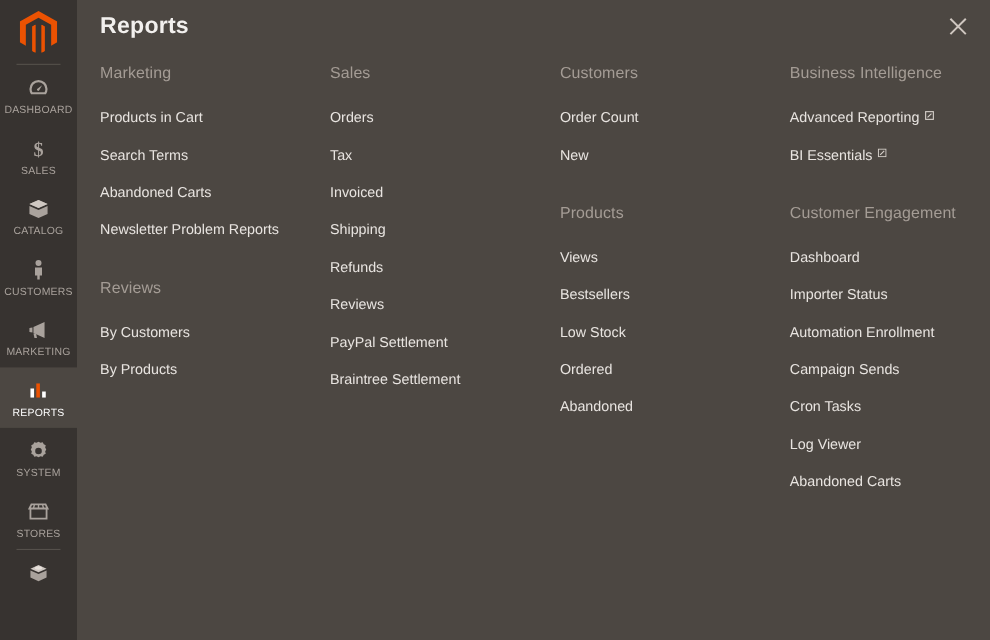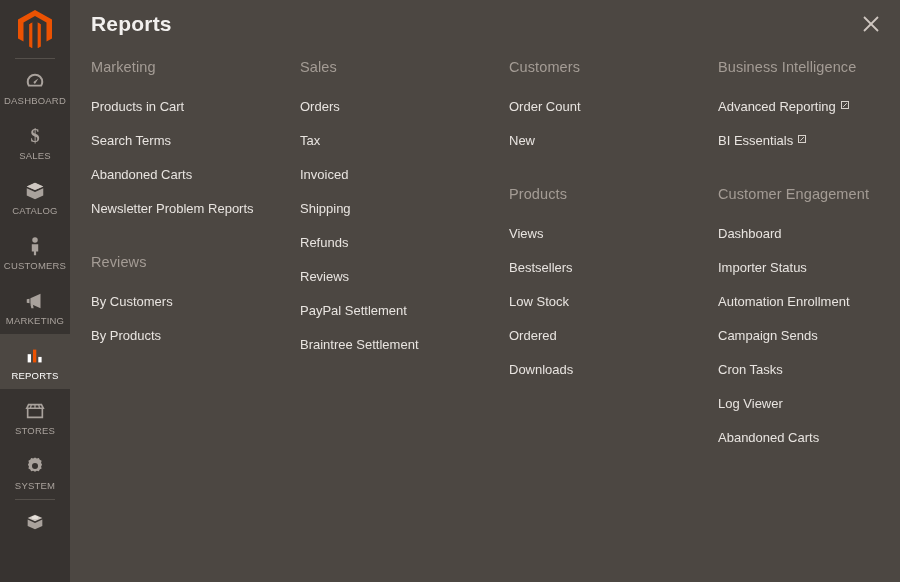--- a/index.html
+++ b/index.html
@@ -312,7 +312,7 @@
             <a class="menu-link"><span>Bestsellers</span></a>
             <a class="menu-link"><span>Low Stock</span></a>
             <a class="menu-link"><span>Ordered</span></a>
-            <a class="menu-link"><span>Downloads</span></a>
+            <a class="menu-link"><span>Abandoned</span></a>
           </div>
         </div>
         <div class="col">

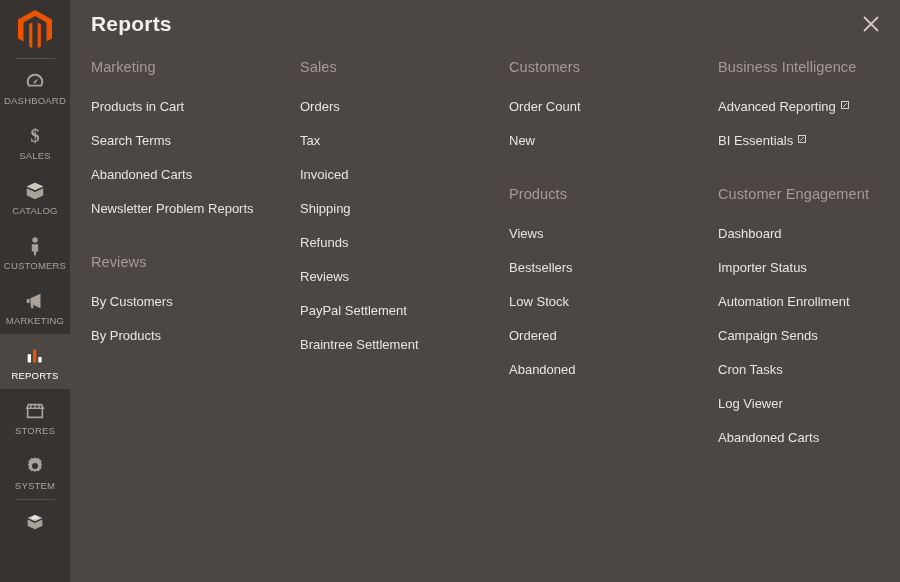--- a/index.html
+++ b/index.html
@@ -226,6 +226,16 @@
     <a class="nav-item">
       <span class="ico">
         <svg width="22" height="22" viewBox="0 0 24 24">
+            <path d="M12 2.8l2 1.1 2.2-.6 1 2 2 1-.6 2.2 1.1 2-1.1 2 .6 2.2-2 1-1 2-2.2-.6-2 1.1-2-1.1-2.2.6-1-2-2-1 .6-2.2-1.1-2 1.1-2-.6-2.2 2-1 1-2 2.2.6z" fill="#a9a29c"></path>
+            <circle cx="12" cy="12" r="3.3" fill="#373330"></circle>
+          </svg>
+      </span>
+      <span class="nav-label">SYSTEM</span>
+    </a>
+
+    <a class="nav-item">
+      <span class="ico">
+        <svg width="22" height="22" viewBox="0 0 24 24">
             <path d="M3 9l2-4h14l2 4z" fill="none" stroke="#a9a29c" stroke-width="1.8"></path>
             <path d="M4 9v10h16V9" fill="none" stroke="#a9a29c" stroke-width="1.8"></path>
             <line x1="8" y1="5" x2="7" y2="9" stroke="#a9a29c" stroke-width="1.4"></line>
@@ -234,16 +244,6 @@
           </svg>
       </span>
       <span class="nav-label">STORES</span>
-    </a>
-
-    <a class="nav-item">
-      <span class="ico">
-        <svg width="22" height="22" viewBox="0 0 24 24">
-            <path d="M12 2.8l2 1.1 2.2-.6 1 2 2 1-.6 2.2 1.1 2-1.1 2 .6 2.2-2 1-1 2-2.2-.6-2 1.1-2-1.1-2.2.6-1-2-2-1 .6-2.2-1.1-2 1.1-2-.6-2.2 2-1 1-2 2.2.6z" fill="#a9a29c"></path>
-            <circle cx="12" cy="12" r="3.3" fill="#373330"></circle>
-          </svg>
-      </span>
-      <span class="nav-label">SYSTEM</span>
     </a>
 
     <div class="side-divider"></div>

